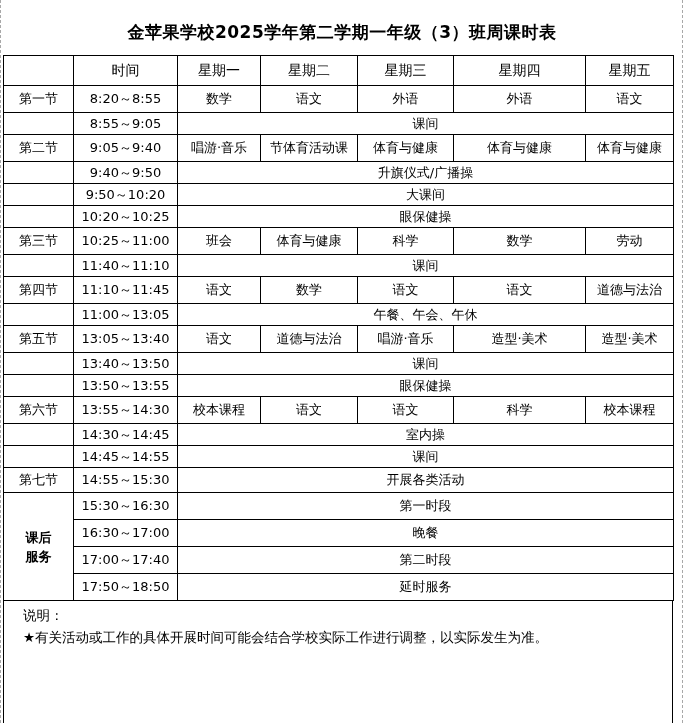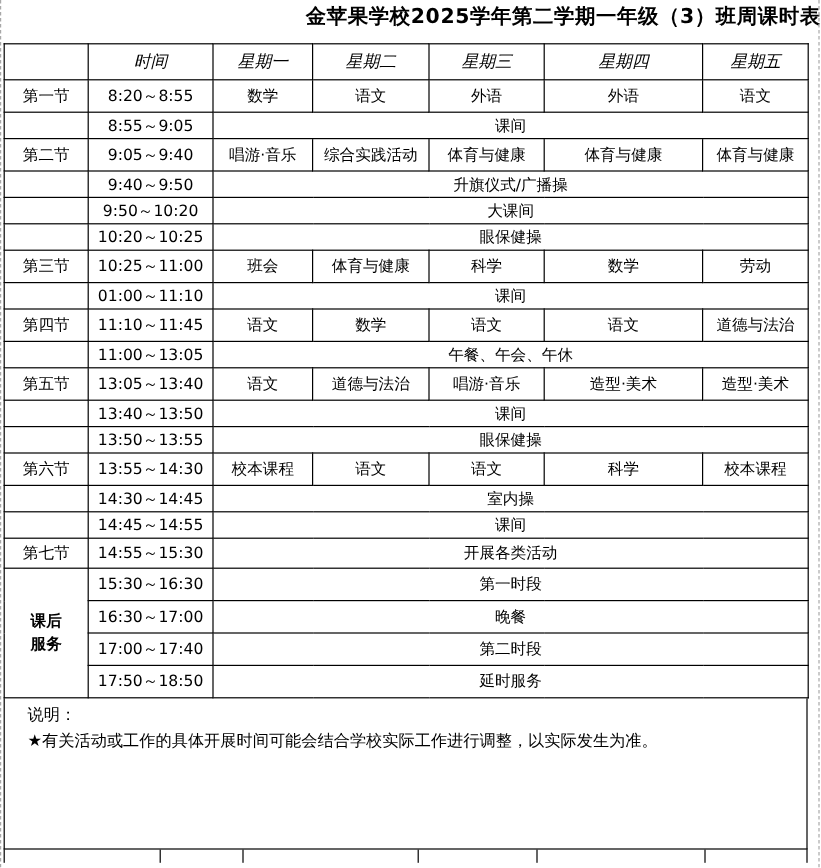--- a/index.html
+++ b/index.html
@@ -12,7 +12,7 @@
   .edge-left{left:0;}
   .edge-right{left:682px;}
   .title{
-    padding-top:2px;height:34px;text-align:right;
+    padding-top:21px;height:34px;text-align:center;
     font-size:17px;font-weight:bold;letter-spacing:0.5px;
   }
   table.timetable{

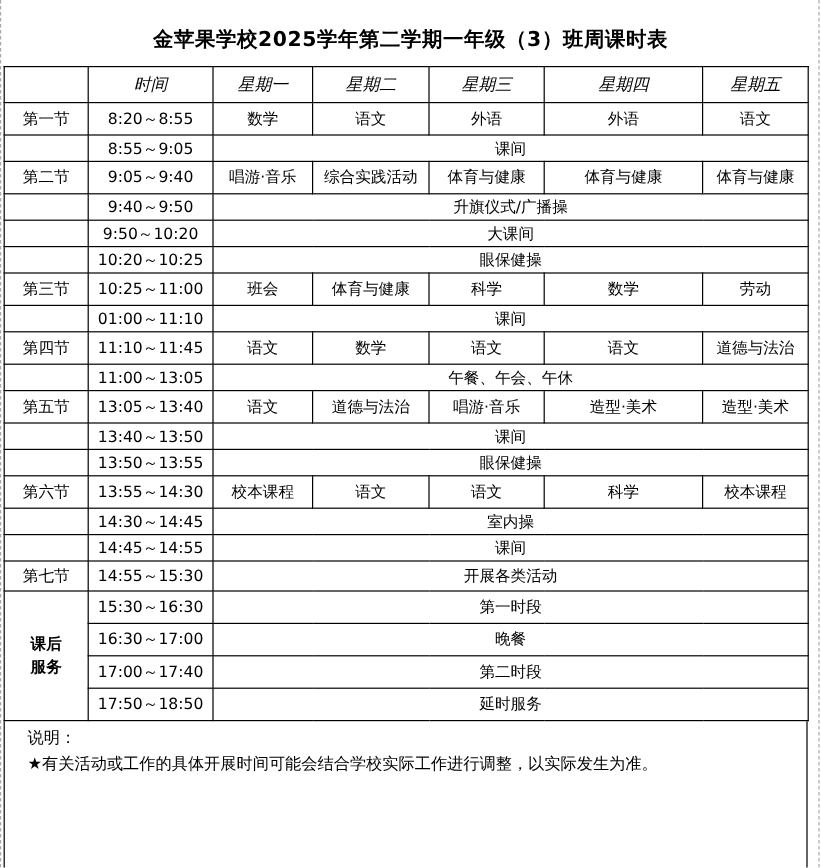--- a/index.html
+++ b/index.html
@@ -23,7 +23,7 @@
     border:1px solid #000;text-align:center;vertical-align:middle;
     font-size:13px;padding:0;overflow:hidden;white-space:nowrap;
   }
-  tr.rh-head{height:30px;font-style:italic;}
+  tr.rh-head{height:30px;}
   tr.rh-head td{font-size:14px;}
   tr.rh-subj{height:27px;}
   tr.rh-gap{height:22px;}

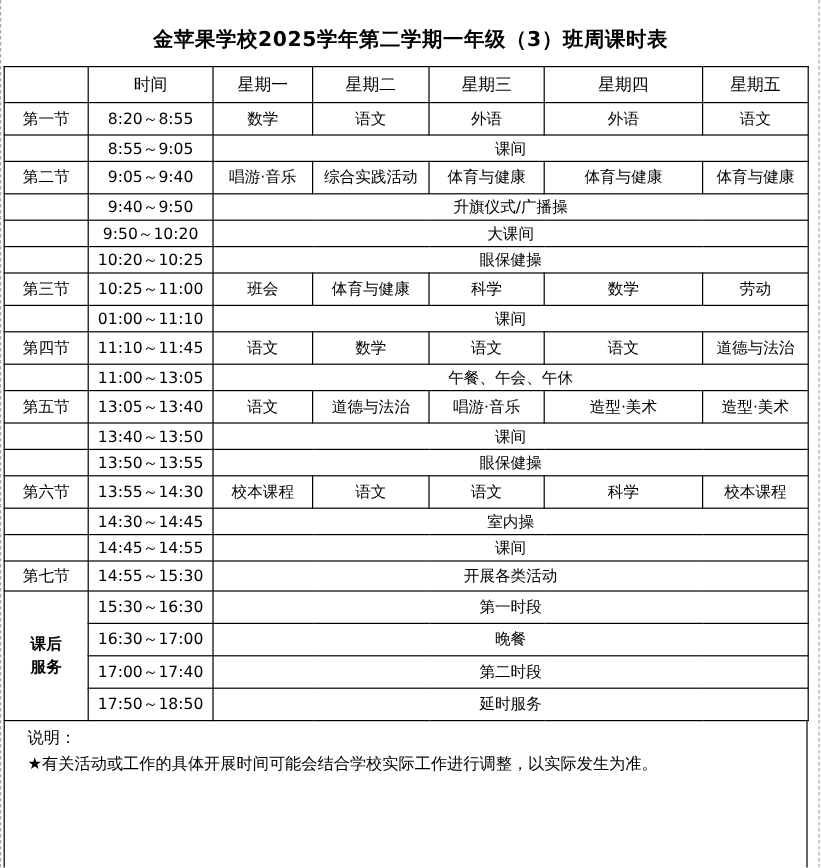--- a/index.html
+++ b/index.html
@@ -87,7 +87,7 @@
     <td>第二节</td>
     <td>9:05～9:40</td>
     <td>唱游·音乐</td>
-    <td>综合实践活动</td>
+    <td>节体育活动课</td>
     <td>体育与健康</td>
     <td>体育与健康</td>
     <td>体育与健康</td>

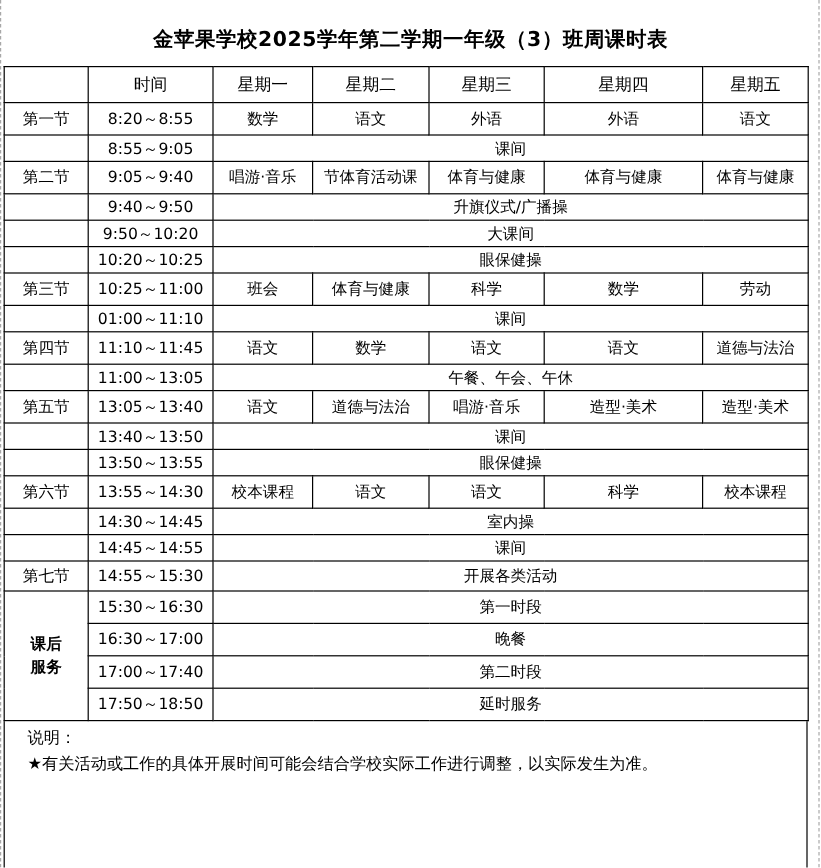--- a/index.html
+++ b/index.html
@@ -118,7 +118,7 @@
   </tr>
   <tr class="rh-gap">
     <td></td>
-    <td>01:00～11:10</td>
+    <td>11:40～11:10</td>
     <td colspan="5">课间</td>
   </tr>
   <tr class="rh-subj">

